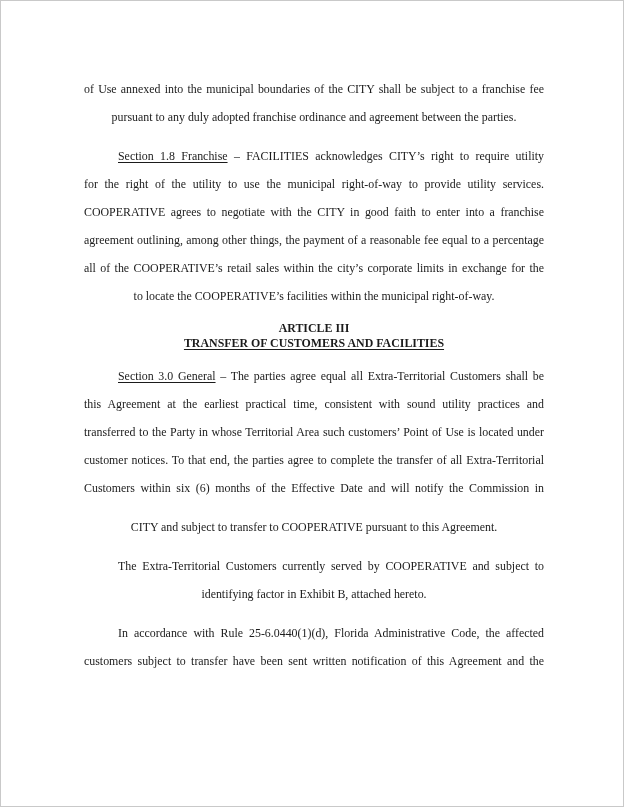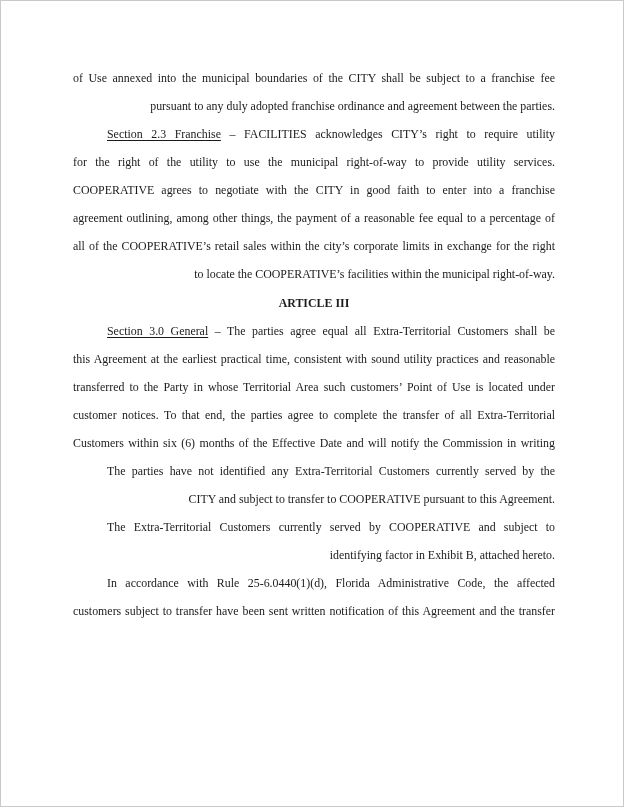--- a/index.html
+++ b/index.html
@@ -25,7 +25,7 @@
     width: 482px;
   }
   .block {
-    margin: 0;
+    margin: 11px;
   }
   .line {
     font-size: 11.9px;

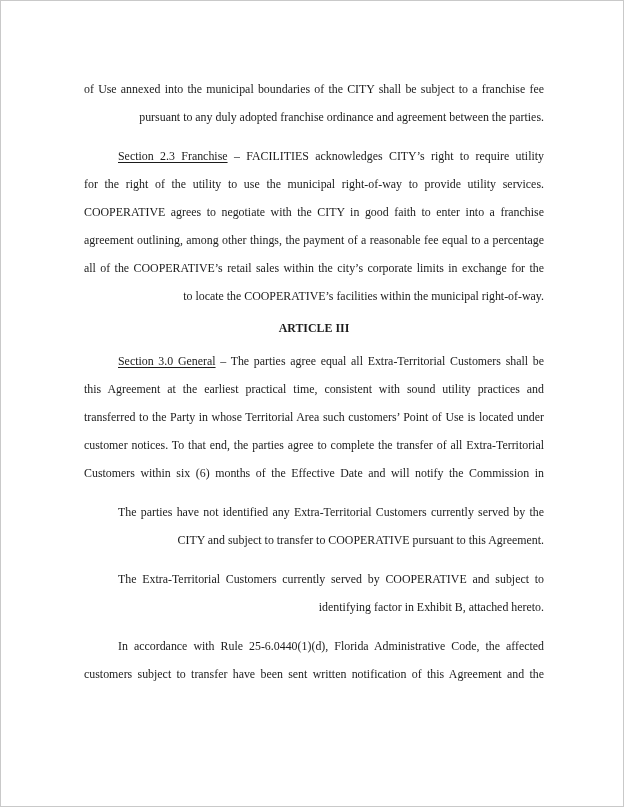--- a/index.html
+++ b/index.html
@@ -32,7 +32,7 @@
     line-height: 28px;
     max-height: 28px;
     overflow: hidden;
-    text-align: right;
+    text-align: center;
     letter-spacing: 0px;
   }
   .line.justify {

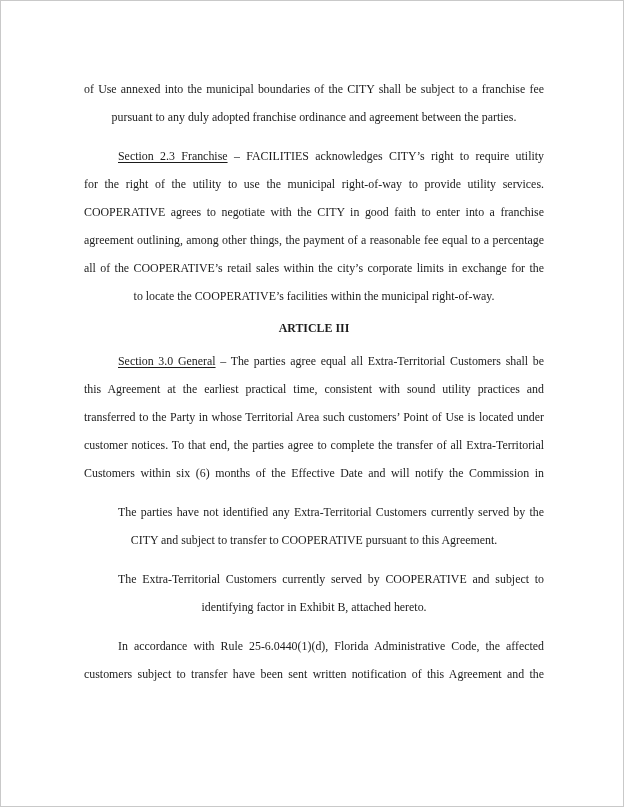--- a/index.html
+++ b/index.html
@@ -77,7 +77,7 @@
         <div class="line"><span>pursuant to any duly adopted franchise ordinance and agreement between the parties.</span></div>
       </div>
       <div class="block paragraph">
-        <div class="line justify indent"><span class="u">Section 2.3 Franchise</span><span> – FACILITIES acknowledges CITY’s right to require utility</span></div>
+        <div class="line justify indent"><span class="u">Section 1.8 Franchise</span><span> – FACILITIES acknowledges CITY’s right to require utility</span></div>
         <div class="line justify"><span>for the right of the utility to use the municipal right-of-way to provide utility services.</span></div>
         <div class="line justify"><span>COOPERATIVE agrees to negotiate with the CITY in good faith to enter into a franchise</span></div>
         <div class="line justify"><span>agreement outlining, among other things, the payment of a reasonable fee equal to a percentage of</span></div>

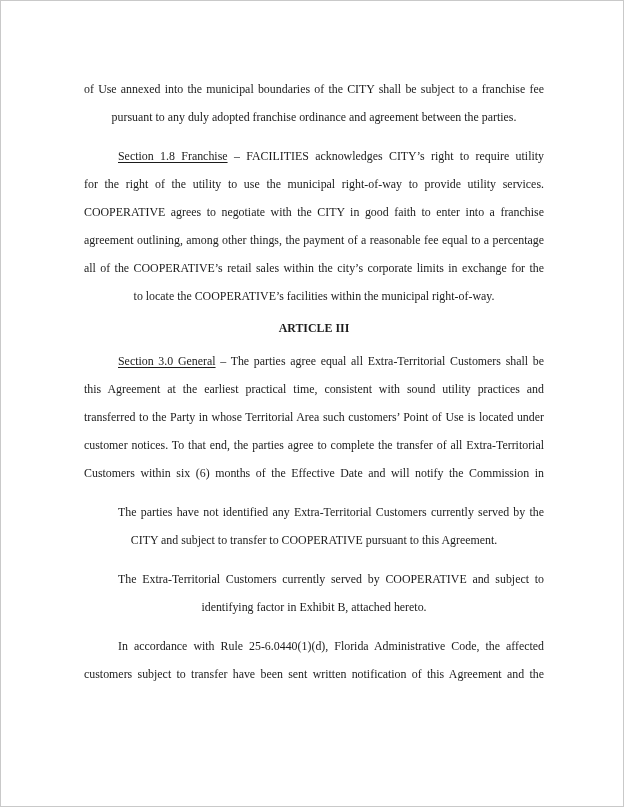--- a/index.html
+++ b/index.html
@@ -86,6 +86,7 @@
       </div>
       <div class="block heading">
         <div class="line"><span>ARTICLE III</span></div>
+        <div class="line"><span class="u">TRANSFER OF CUSTOMERS AND FACILITIES</span></div>
       </div>
       <div class="block paragraph">
         <div class="line justify indent"><span class="u">Section 3.0 General</span><span> – The parties agree equal all Extra-Territorial Customers shall be</span></div>

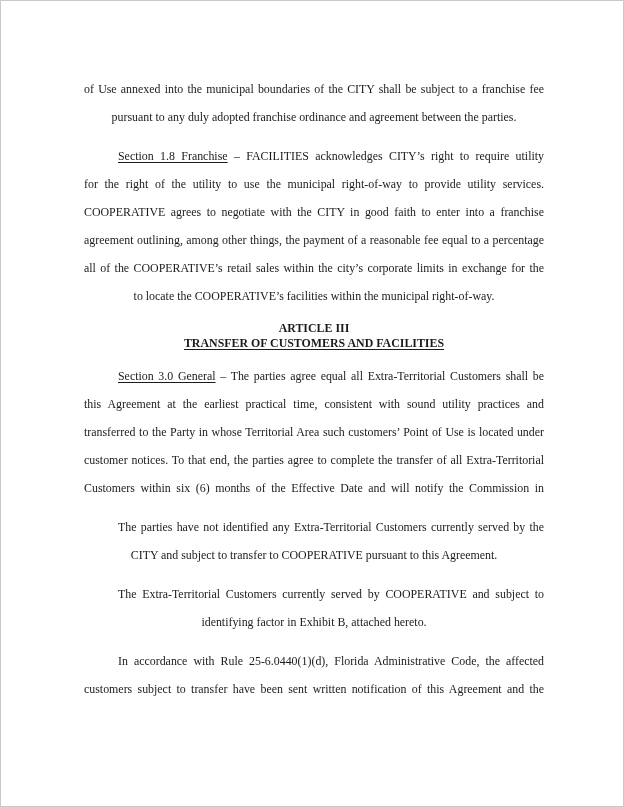--- a/index.html
+++ b/index.html
@@ -96,7 +96,6 @@
         <div class="line justify"><span>Customers within six (6) months of the Effective Date and will notify the Commission in writing</span></div>
       </div>
       <div class="block paragraph">
-        <div class="line justify indent"><span>The parties have not identified any Extra-Territorial Customers currently served by the</span></div>
         <div class="line"><span>CITY and subject to transfer to COOPERATIVE pursuant to this Agreement.</span></div>
       </div>
       <div class="block paragraph">

